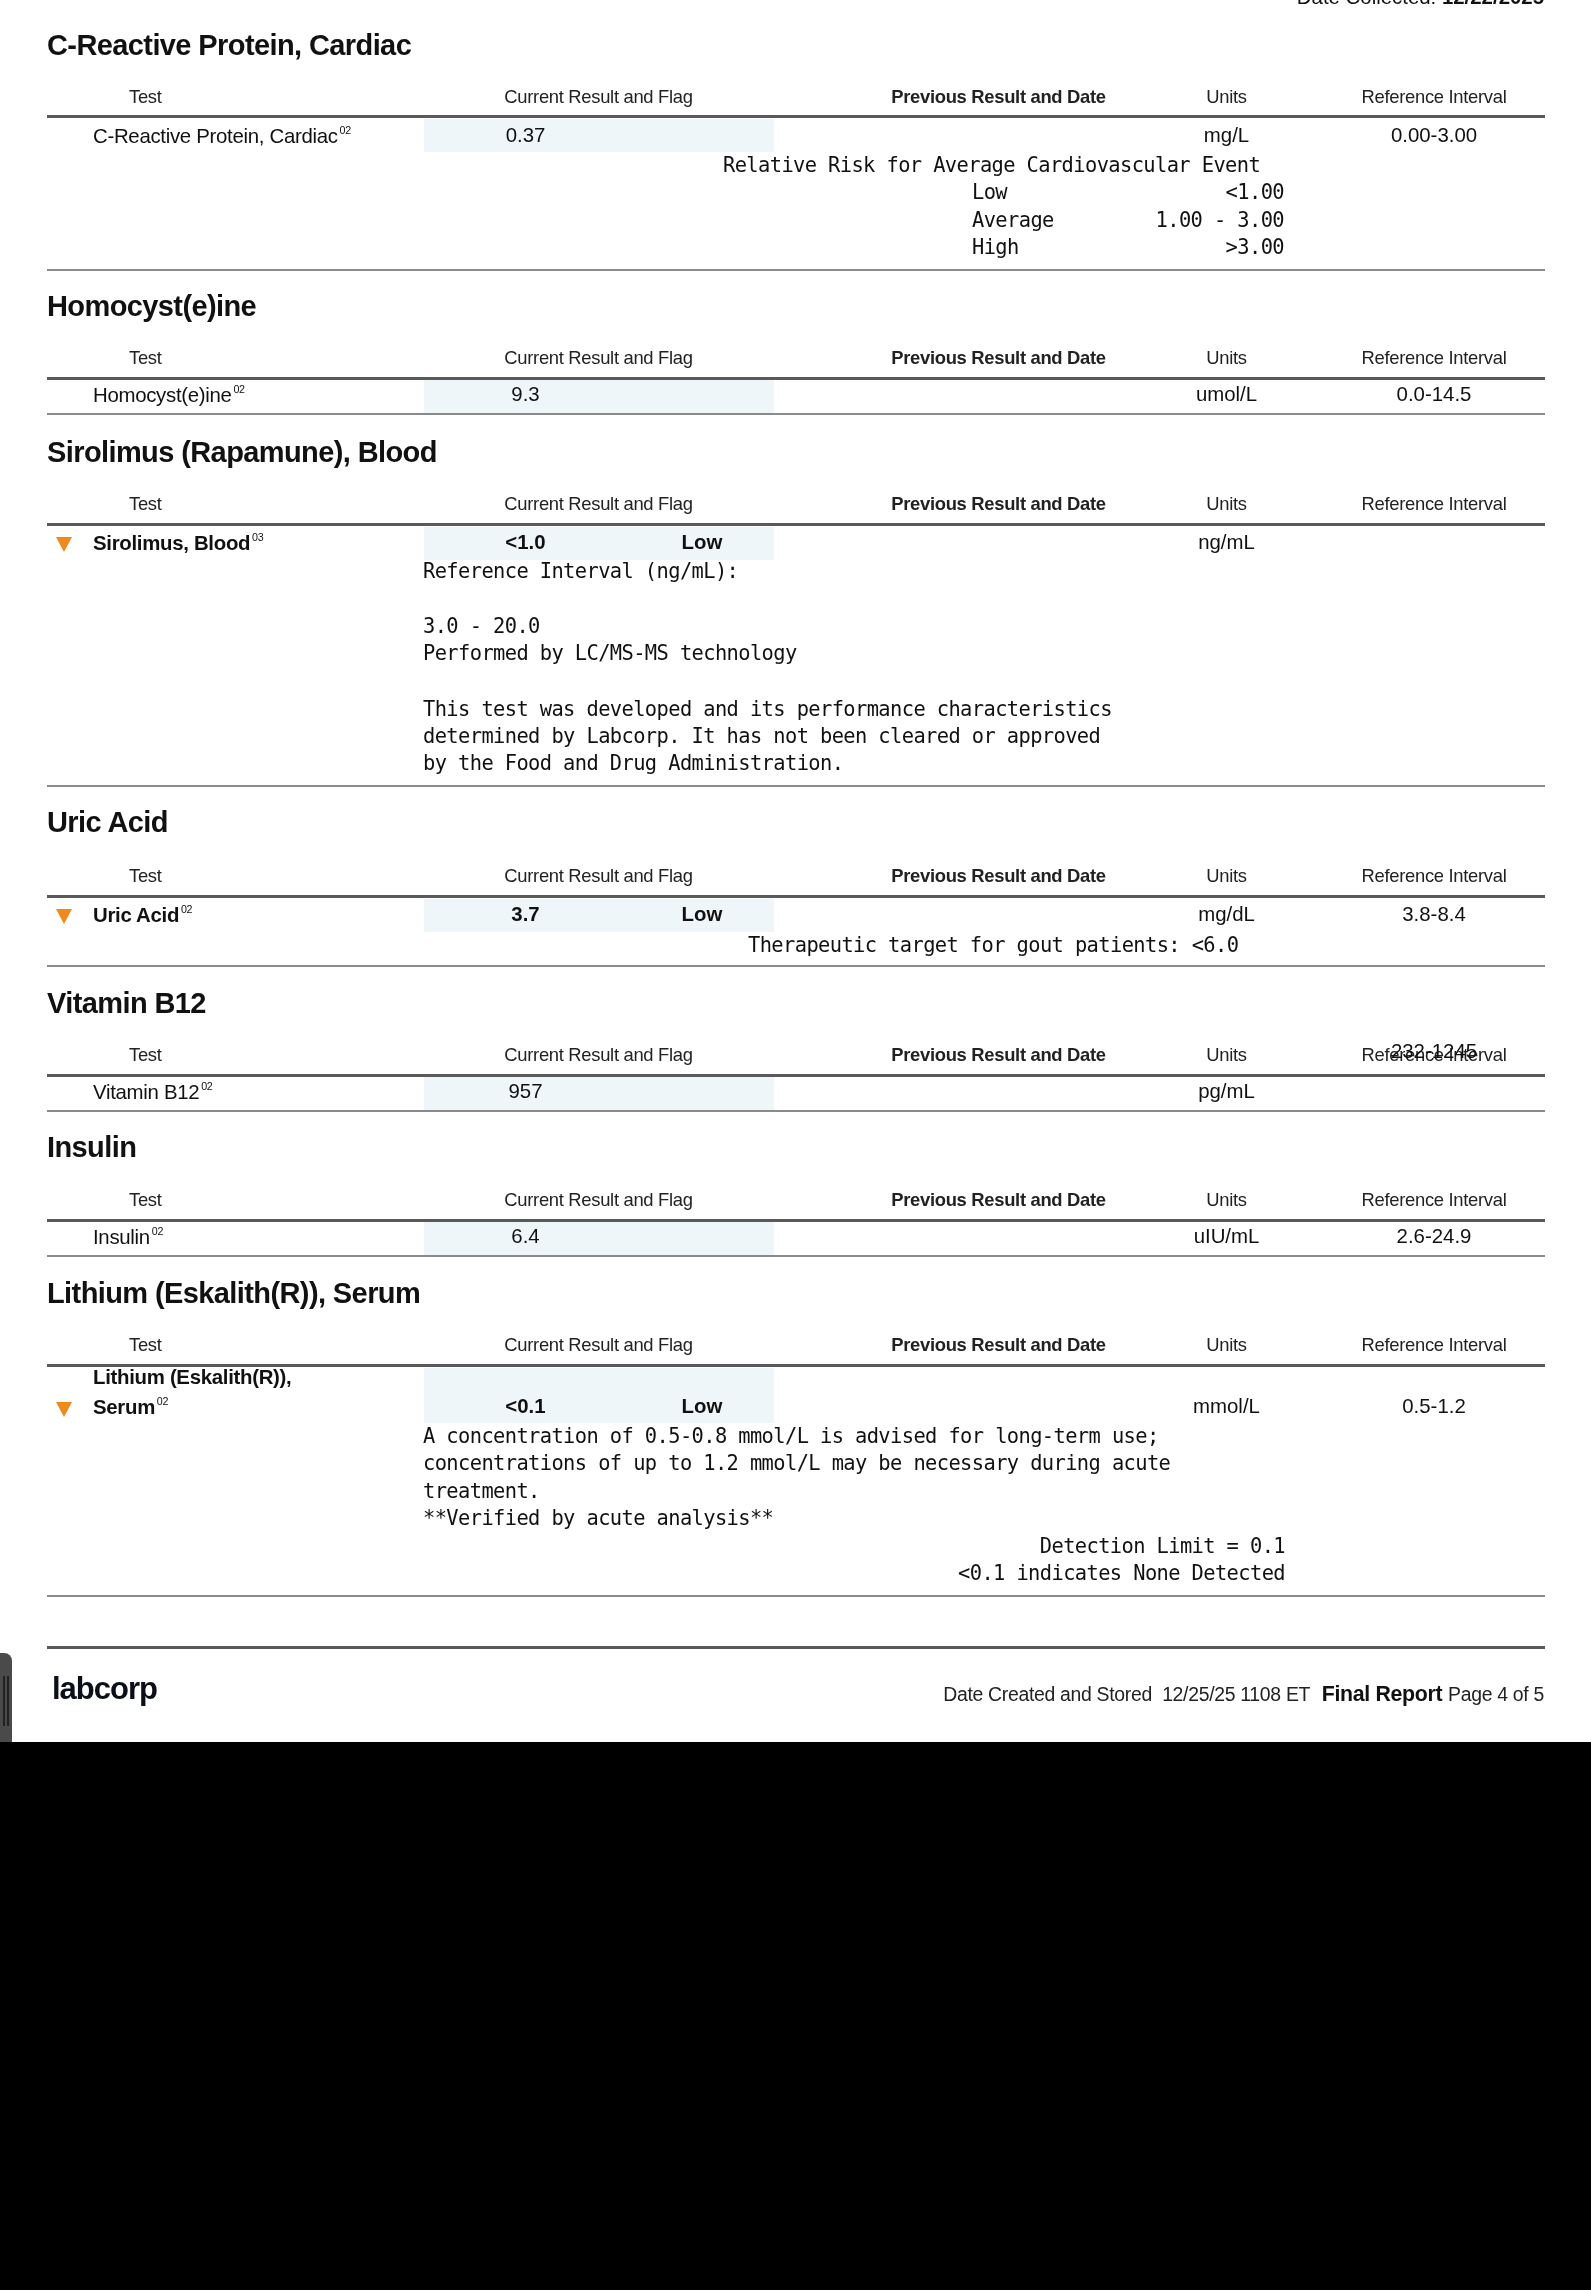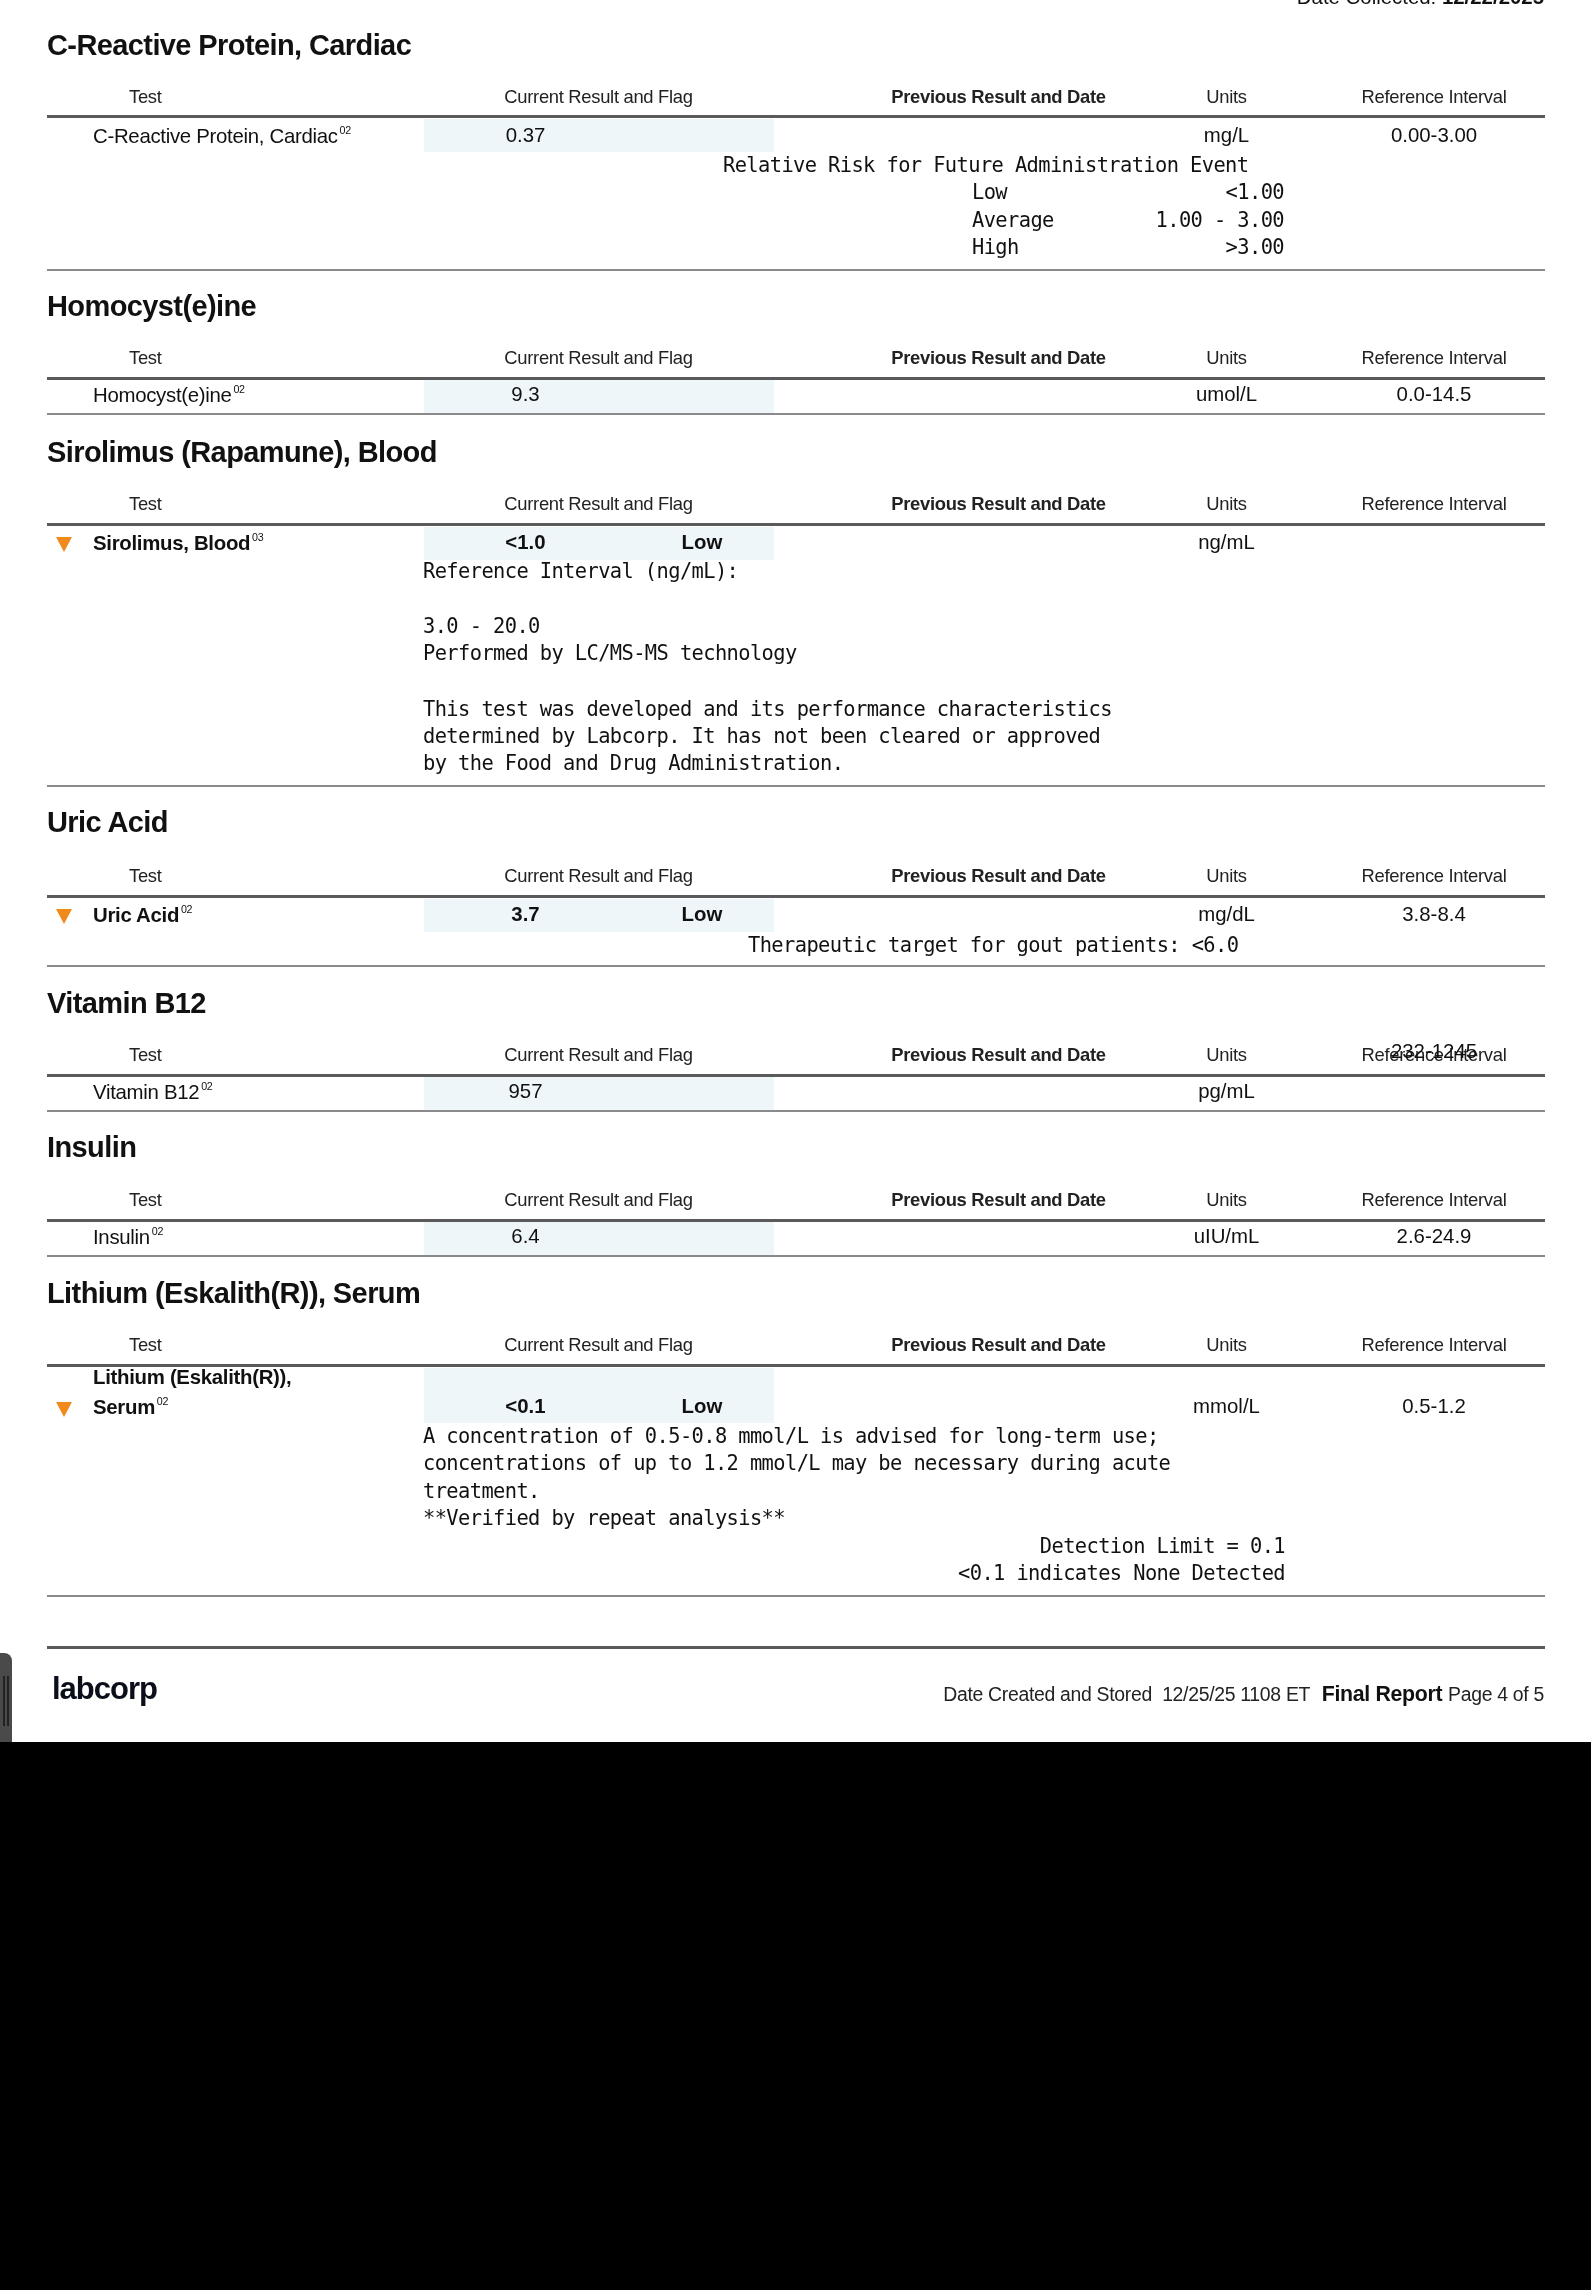--- a/index.html
+++ b/index.html
@@ -56,7 +56,7 @@
     <div class="abs val" style="top:124px;left:482px">0.37</div>
     <div class="abs units" style="top:124px">mg/L</div>
     <div class="abs ref" style="top:124px">0.00-3.00</div>
-    <div class="abs mono" style="top:153px;left:723px">Relative Risk for Future Administration Event</div>
+    <div class="abs mono" style="top:153px;left:723px">Relative Risk for Average Cardiovascular Event</div>
     <div class="abs mono" style="top:180px;left:972px;width:312px"><span style="position:absolute;left:0">Low</span><span style="position:absolute;right:0">&lt;1.00</span></div>
     <div class="abs mono" style="top:208px;left:972px;width:312px"><span style="position:absolute;left:0">Average</span><span style="position:absolute;right:0">1.00 - 3.00</span></div>
     <div class="abs mono" style="top:235px;left:972px;width:312px"><span style="position:absolute;left:0">High</span><span style="position:absolute;right:0">&gt;3.00</span></div>

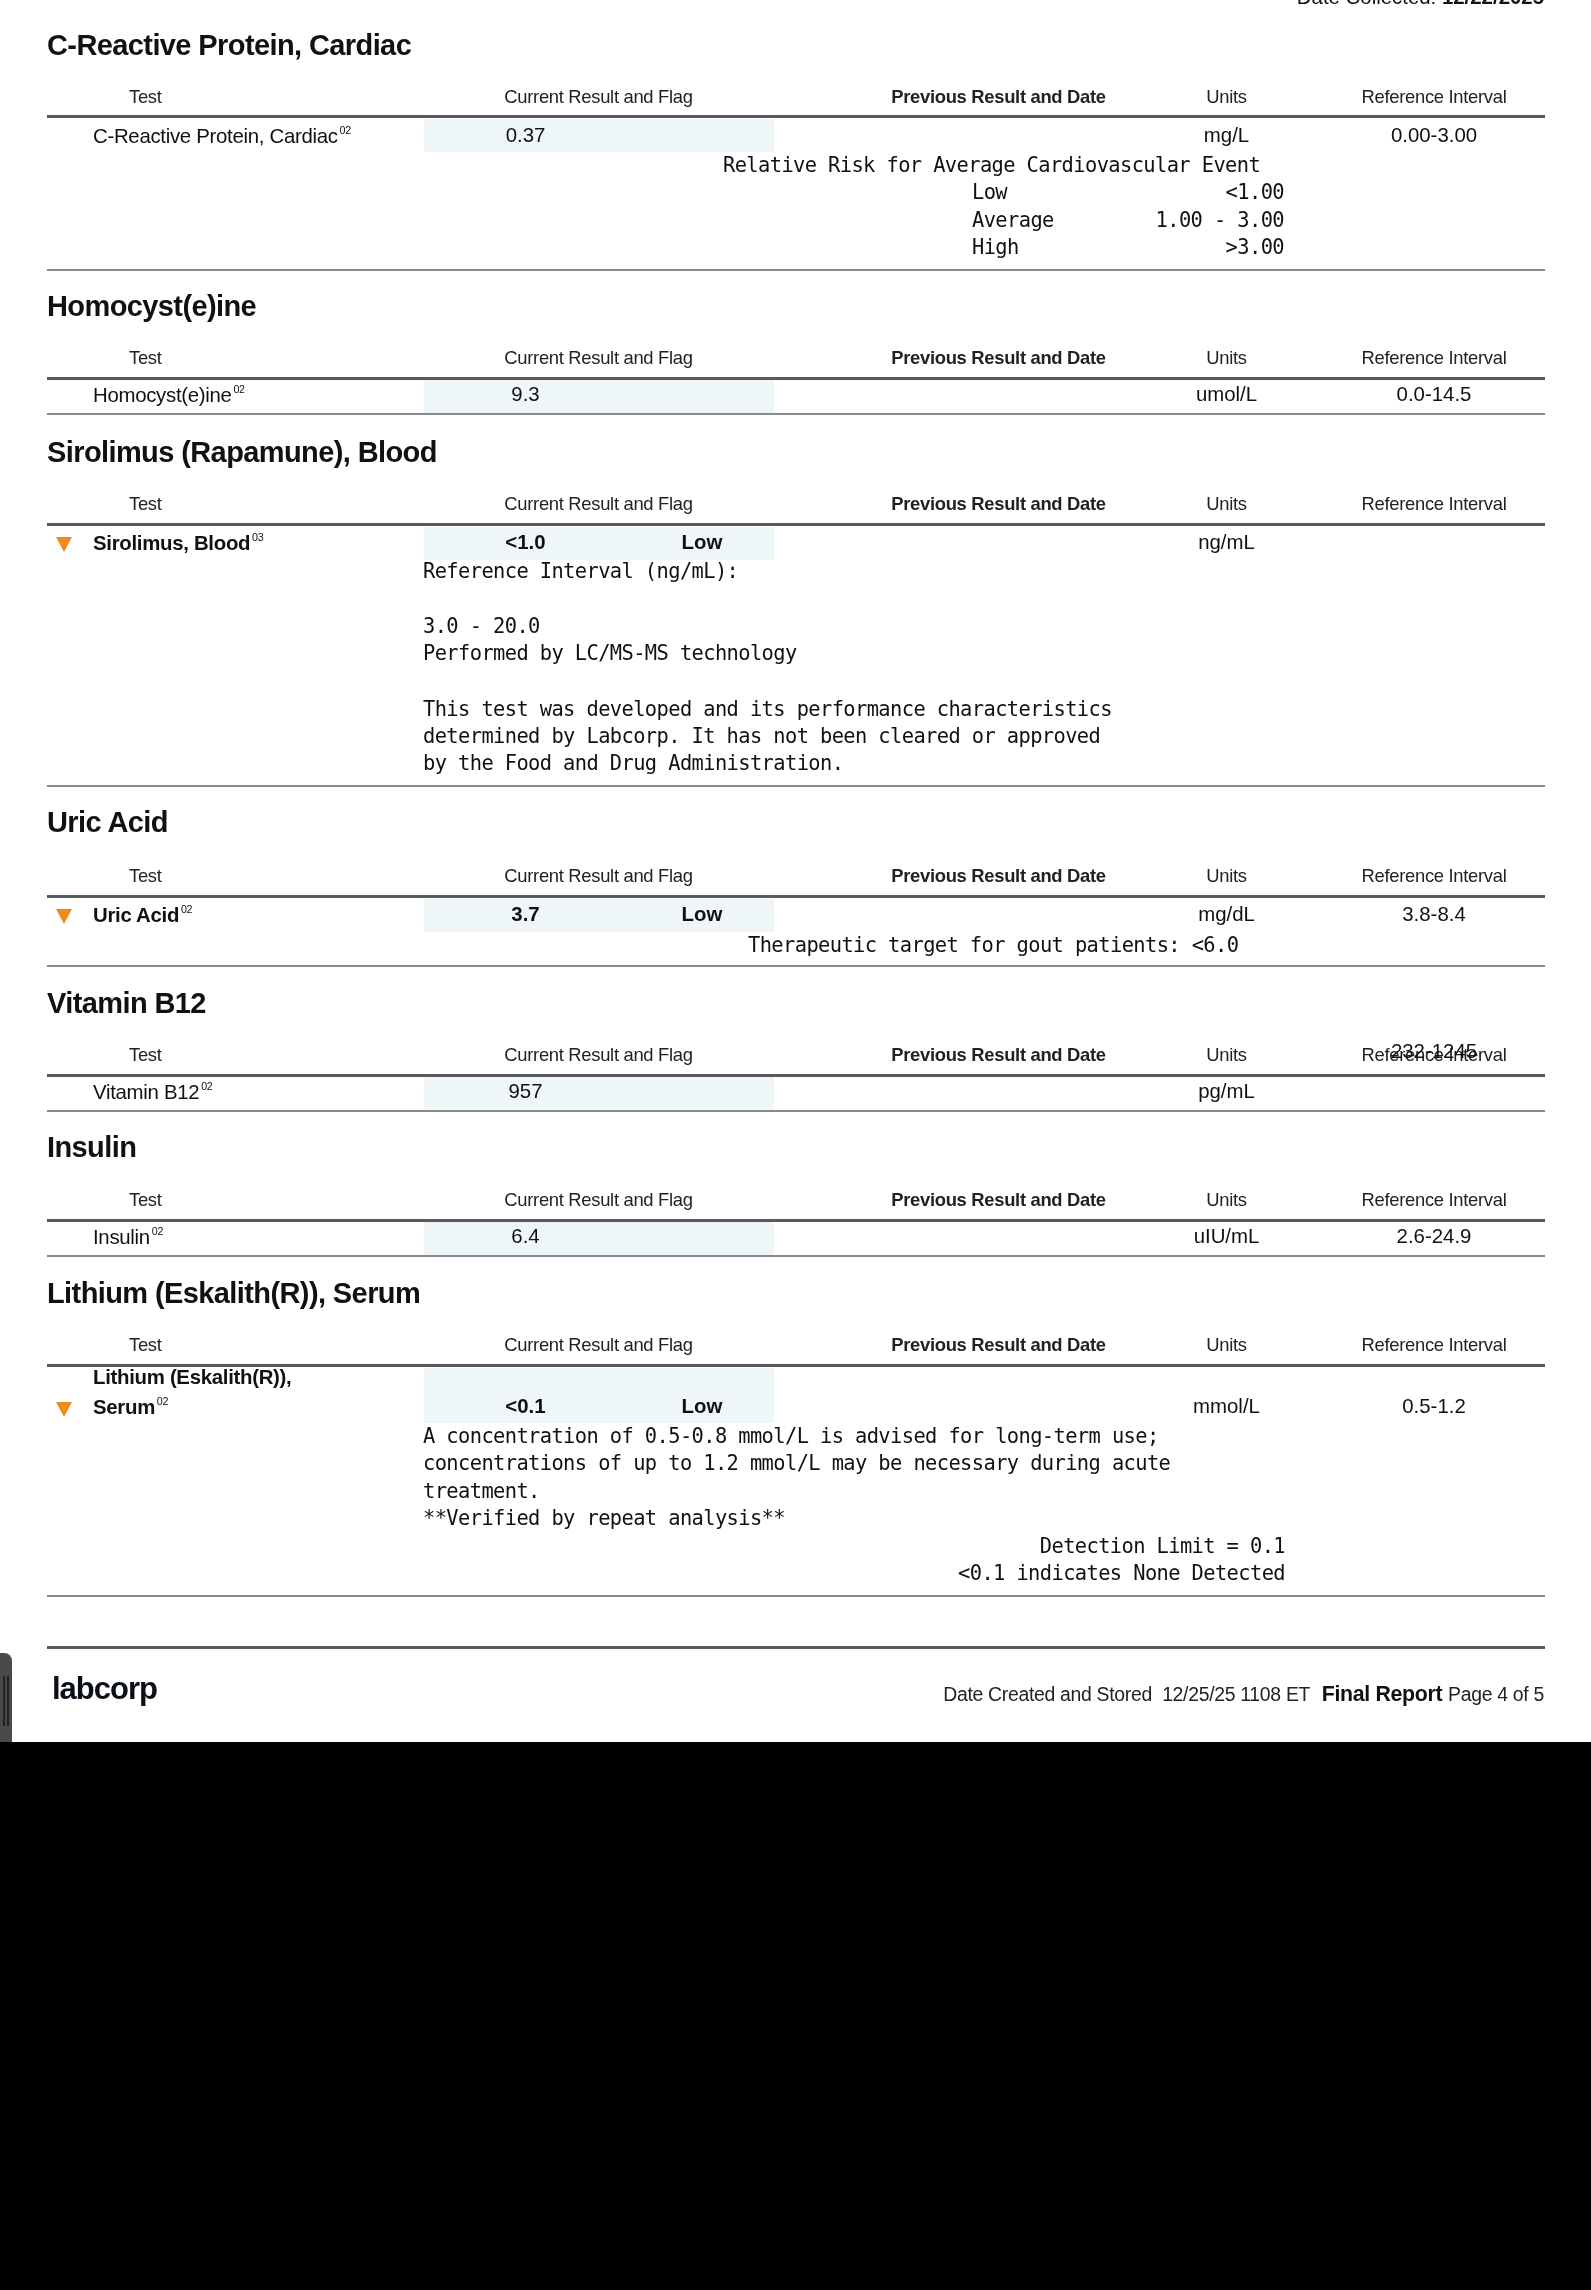--- a/index.html
+++ b/index.html
@@ -172,7 +172,7 @@
     <div class="abs mono" style="top:1424px;left:423px">A concentration of 0.5-0.8 mmol/L is advised for long-term use;</div>
     <div class="abs mono" style="top:1451px;left:423px">concentrations of up to 1.2 mmol/L may be necessary during acute</div>
     <div class="abs mono" style="top:1479px;left:423px">treatment.</div>
-    <div class="abs mono" style="top:1506px;left:423px">**Verified by repeat analysis**</div>
+    <div class="abs mono" style="top:1506px;left:423px">**Verified by acute analysis**</div>
     <div class="abs mono" style="top:1534px;left:423px;width:862px;text-align:right">Detection Limit = 0.1</div>
     <div class="abs mono" style="top:1561px;left:423px;width:862px;text-align:right">&lt;0.1 indicates None Detected</div>
     <div class="rule-thin" style="top:1595px"></div>

